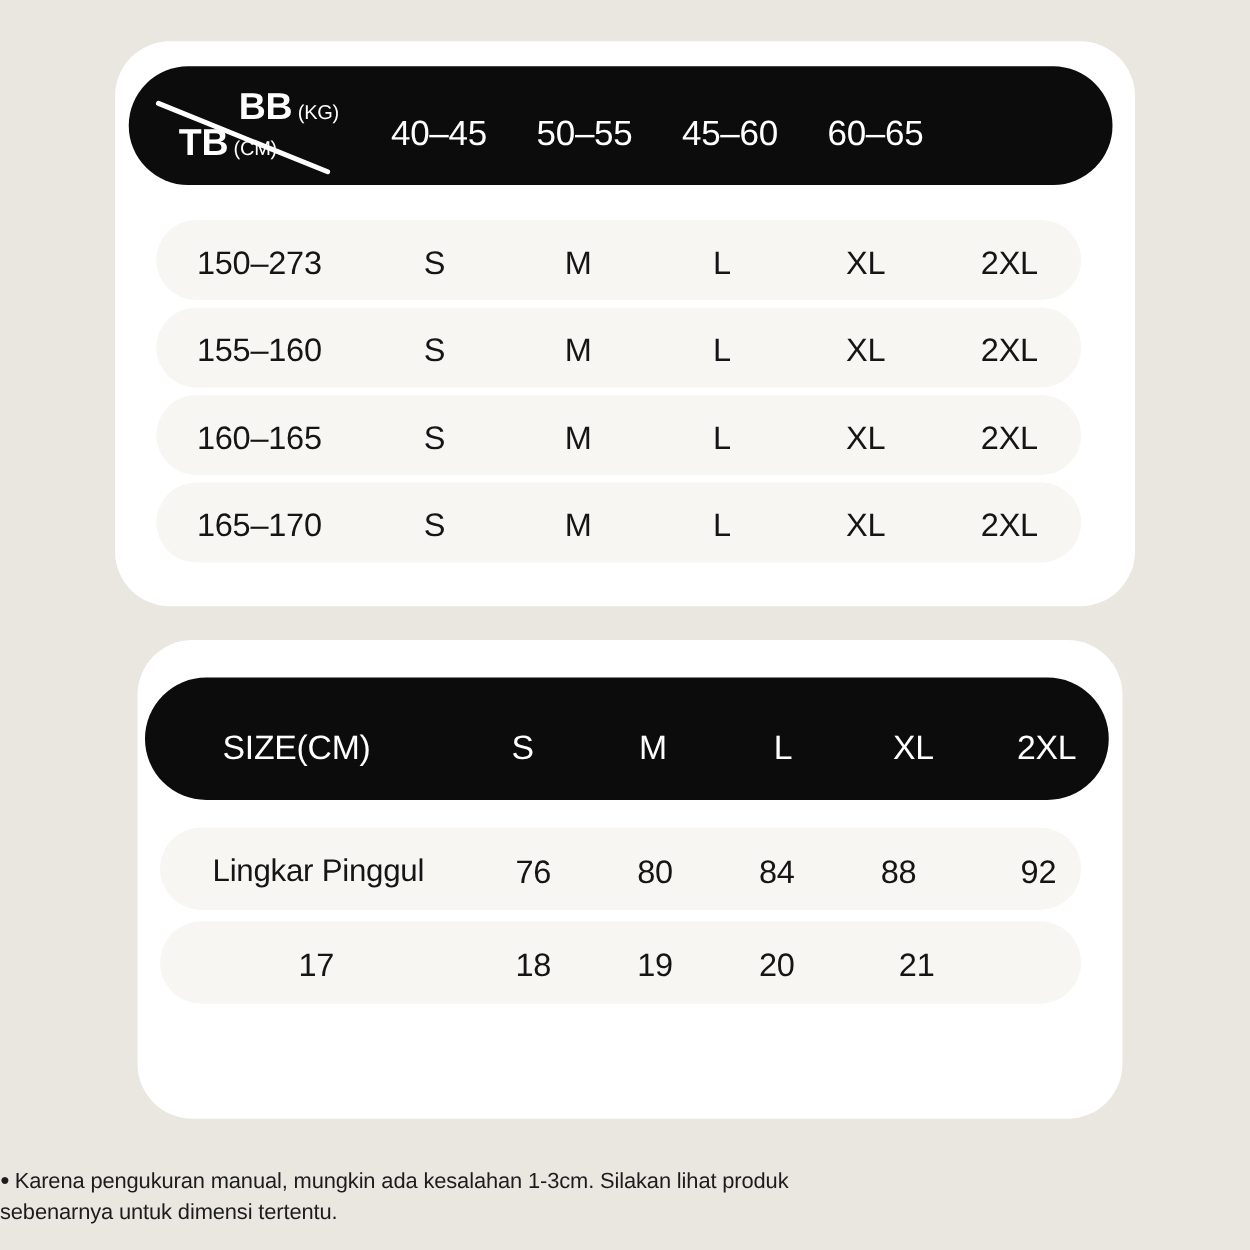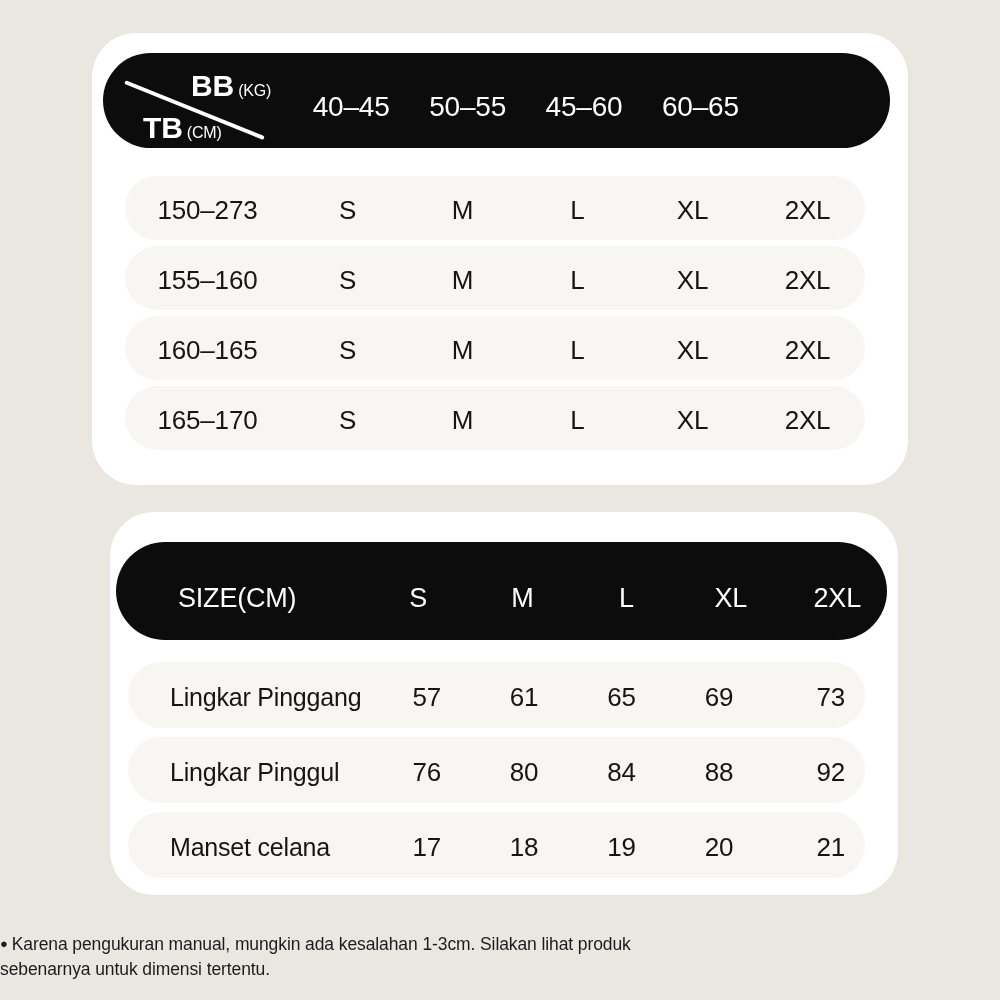--- a/index.html
+++ b/index.html
@@ -60,7 +60,7 @@
     transform: rotate(22deg); transform-origin: 0 50%;
   }
   .corner .bb { position: absolute; left: 88px; top: 16px; white-space: nowrap; }
-  .corner .tb { position: absolute; left: 40px; top: 58px; white-space: nowrap; }
+  .corner .tb { position: absolute; left: 40px; top: 45px; white-space: nowrap; }
   .axis-main { font-size: 30px; font-weight: 600; }
   .axis-unit { font-size: 16px; font-weight: 500; }
 

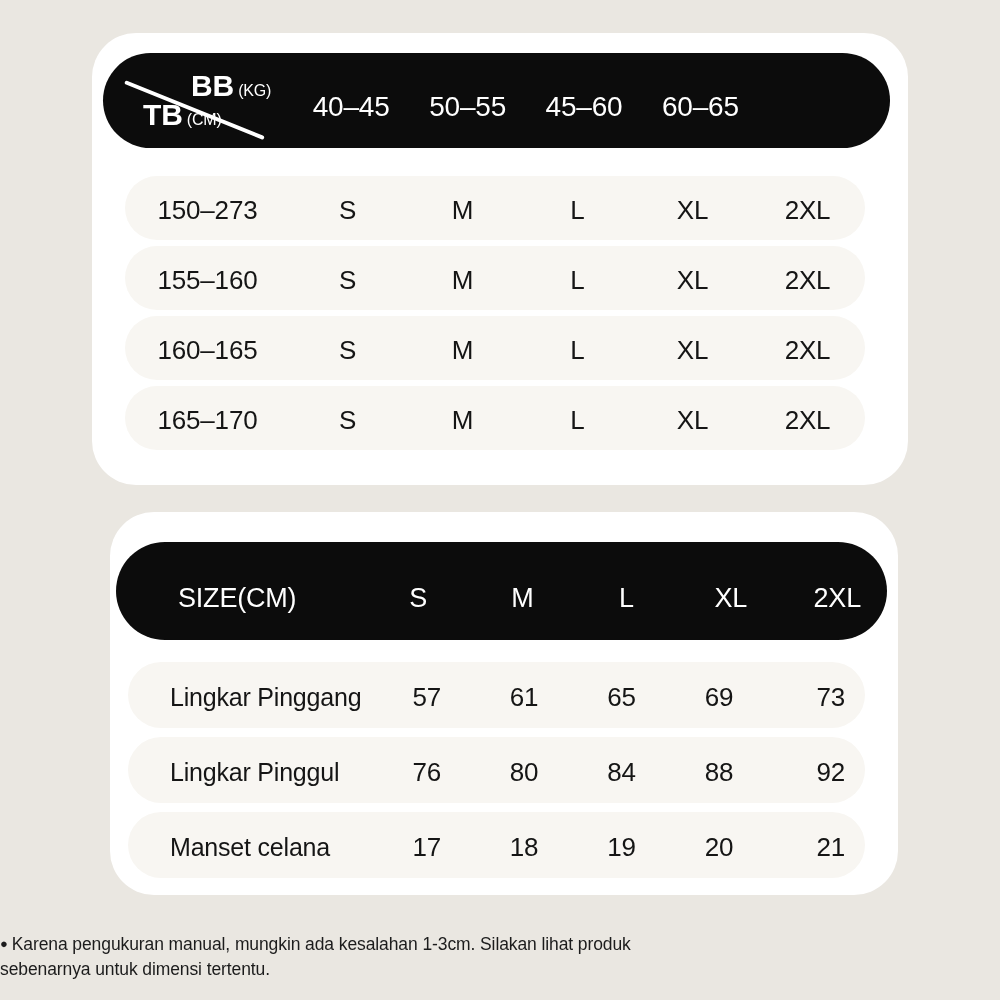--- a/index.html
+++ b/index.html
@@ -174,14 +174,6 @@
 
     <div class="rows" id="rows2">
       <div class="row-pill">
-        <div class="cell rowlabel">Lingkar Pinggang</div>
-        <div class="cell">57</div>
-        <div class="cell">61</div>
-        <div class="cell">65</div>
-        <div class="cell">69</div>
-        <div class="cell last">73</div>
-      </div>
-      <div class="row-pill">
         <div class="cell rowlabel">Lingkar Pinggul</div>
         <div class="cell">76</div>
         <div class="cell">80</div>

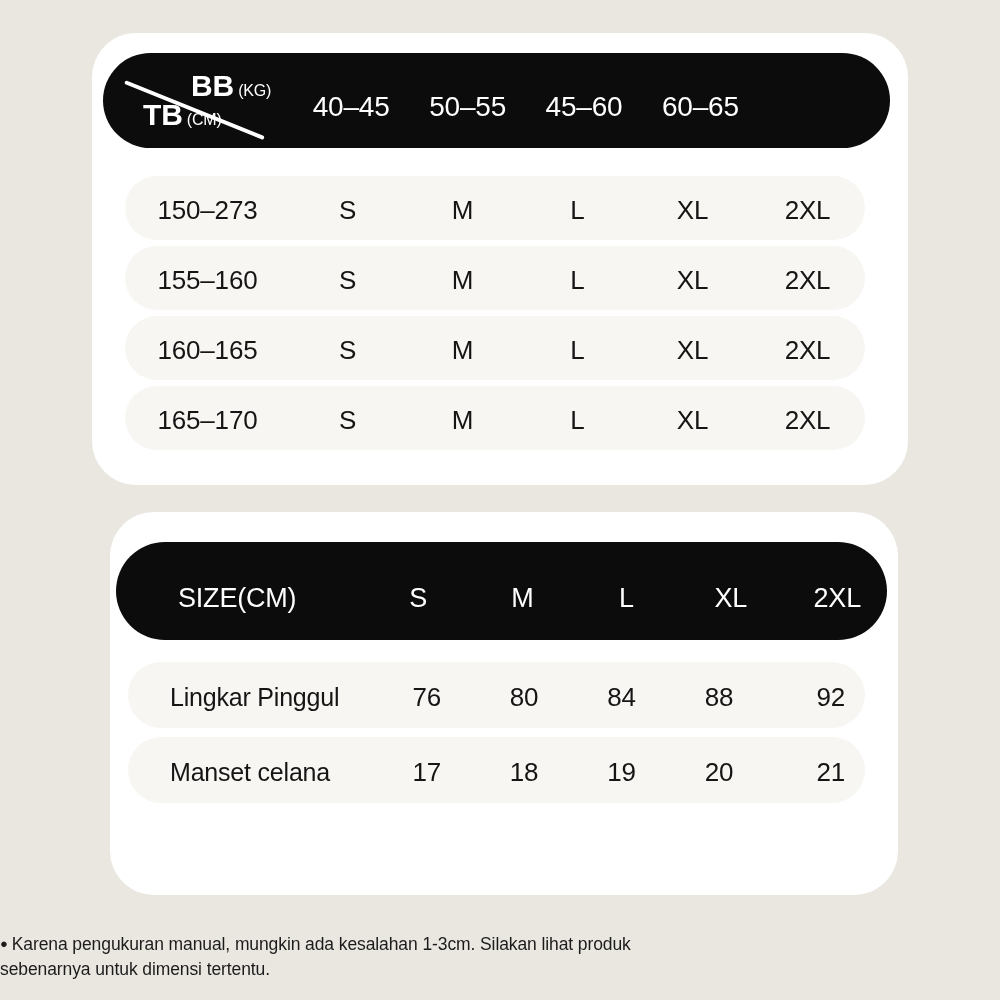--- a/index.html
+++ b/index.html
@@ -182,7 +182,6 @@
         <div class="cell last">92</div>
       </div>
       <div class="row-pill">
-        <div class="cell rowlabel">Manset celana</div>
         <div class="cell">17</div>
         <div class="cell">18</div>
         <div class="cell">19</div>

